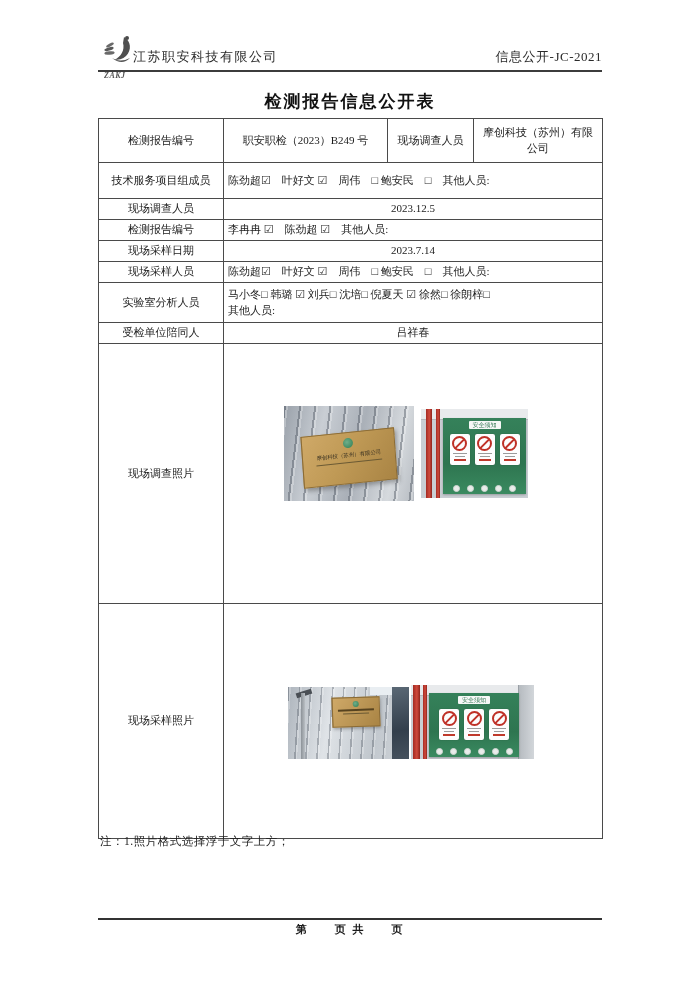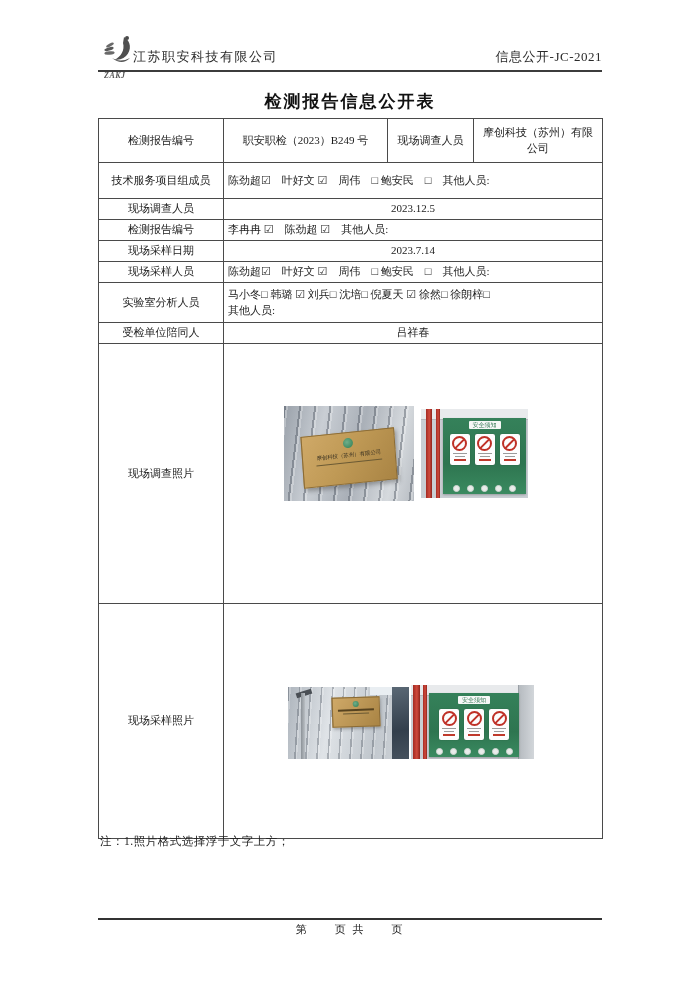--- a/index.html
+++ b/index.html
@@ -90,7 +90,7 @@
   .note{position:absolute;left:100px;top:834px;font-size:11.5px;color:#1c1c1c;letter-spacing:.5px;}
   .ftr-rule{position:absolute;left:98px;width:504px;top:918px;height:1.5px;background:#333;}
   .ftr-text{position:absolute;left:0;top:922px;width:100%;text-align:center;font-size:11px;
-      letter-spacing:2px;color:#1c1c1c;}
+      letter-spacing:2px;color:#1c1c1c;font-weight:bold;}
 </style>
 </head>
 <body>

